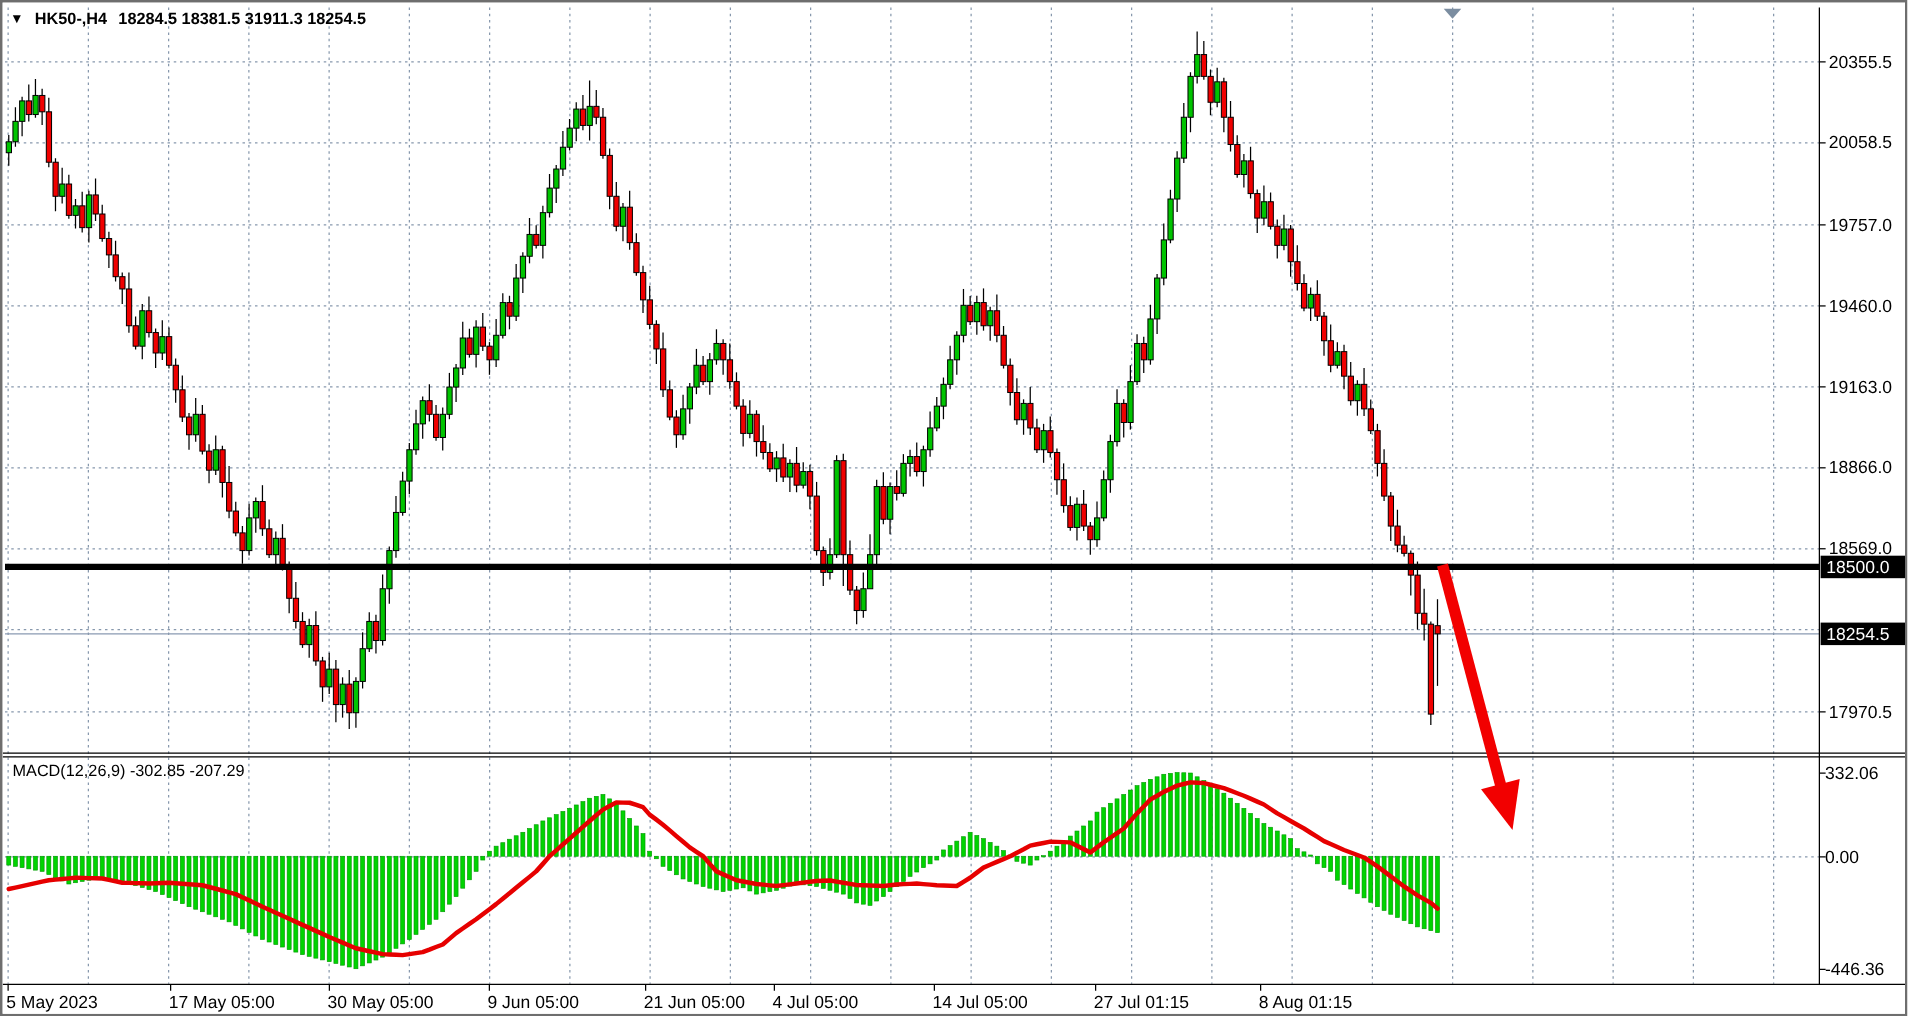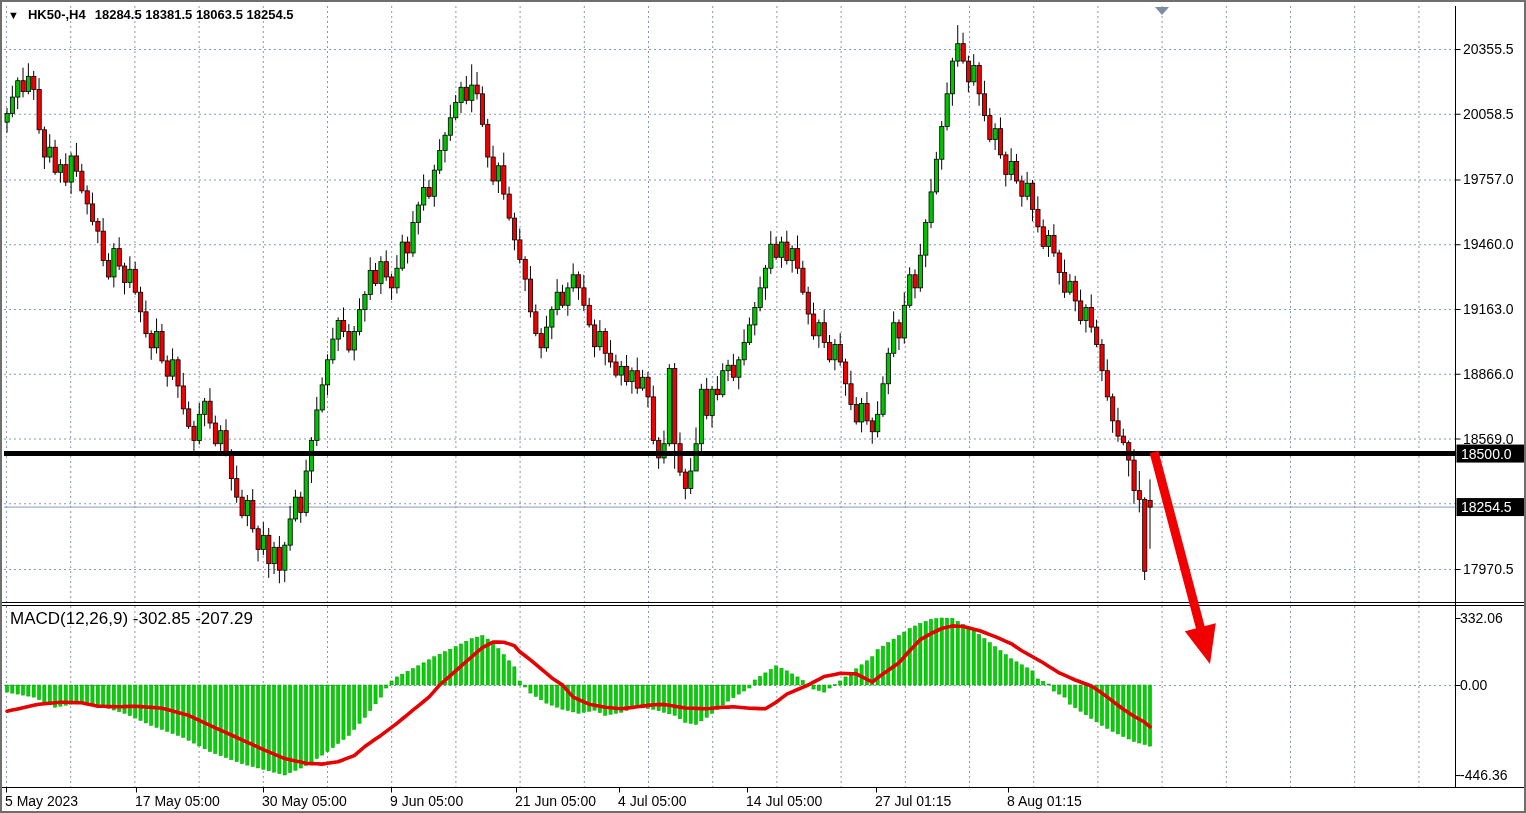--- a/index.html
+++ b/index.html
@@ -771,7 +771,7 @@
   <div id="title-bar" class="overlay">
     <span class="marker">▼</span>
     <span>HK50-,H4</span>
-    <span>18284.5 18381.5 18063.5 18254.5</span>
+    <span>18284.5 18381.5 31911.3 18254.5</span>
   </div>
 
   <div id="macd-label" class="overlay">MACD(12,26,9) -302.85 -207.29</div>

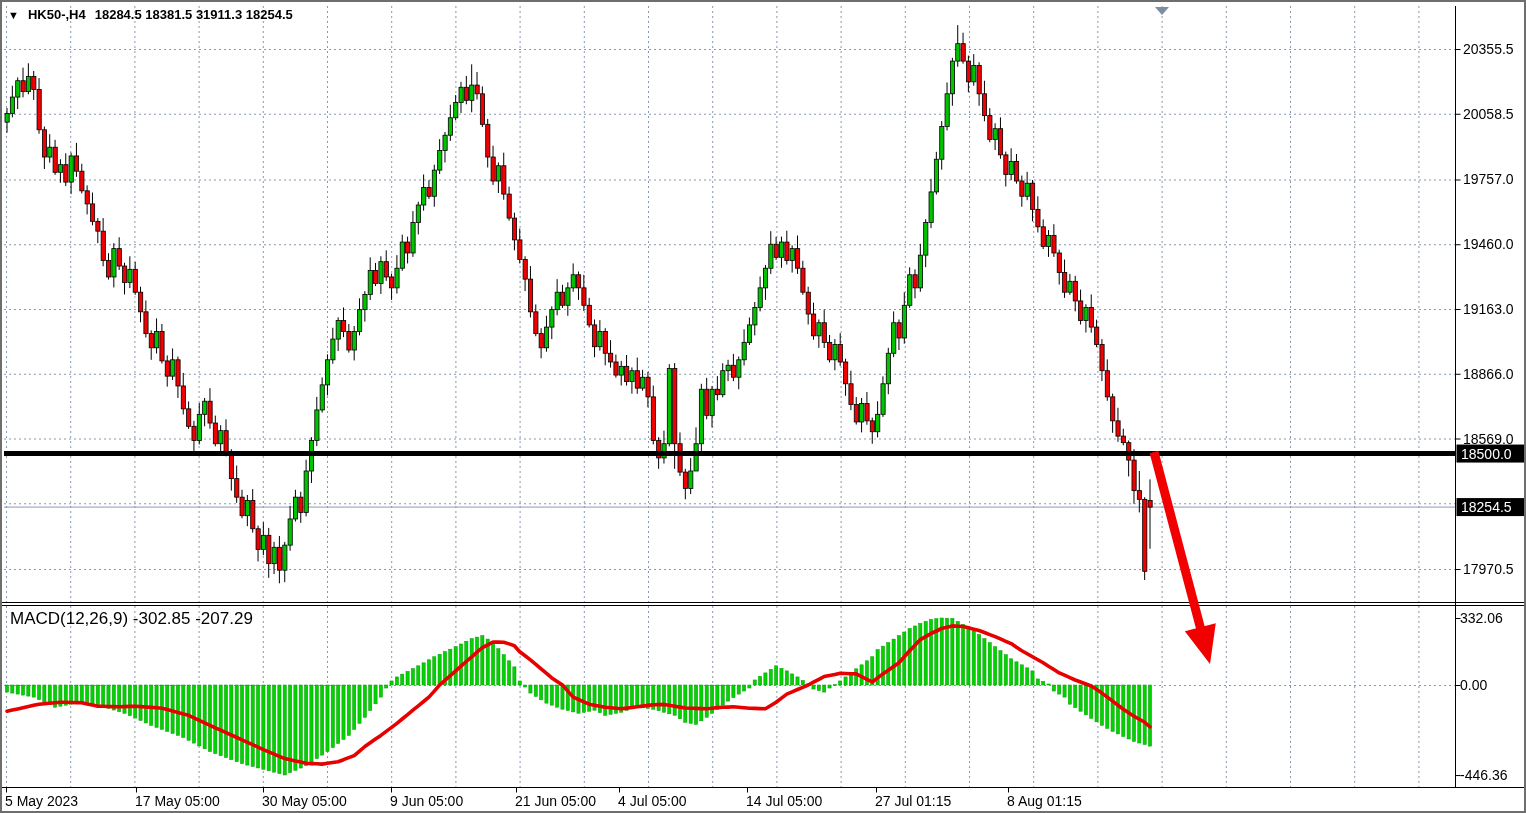--- a/index.html
+++ b/index.html
@@ -12,7 +12,7 @@
   .overlay{position:absolute;color:#000;white-space:pre;}
   #title-bar{left:6px;top:5px;font-size:13px;font-weight:600;display:flex;gap:9px;align-items:center;}
   #title-bar .marker{font-size:11px;}
-  #macd-label{left:8px;top:607px;font-size:17px;font-weight:400;}
+  #macd-label{left:8px;top:607px;font-size:13px;font-weight:400;}
 </style>
 </head>
 <body>

